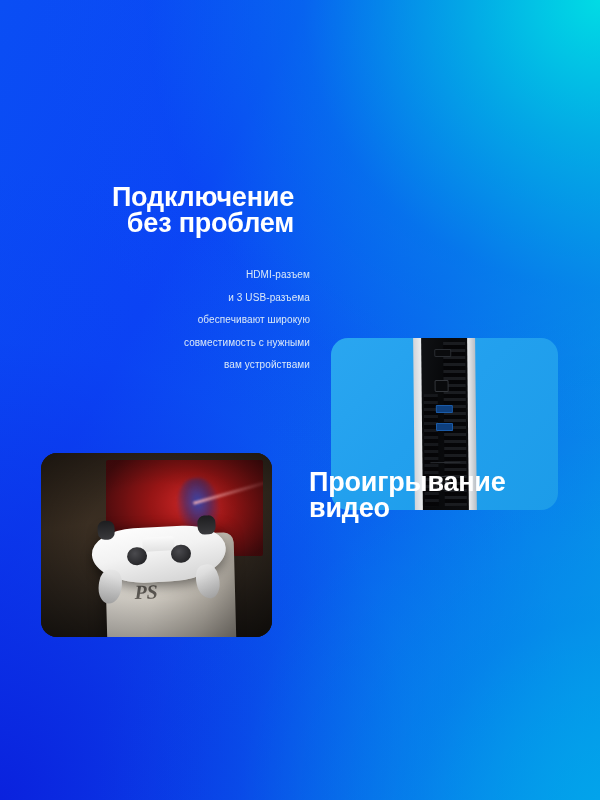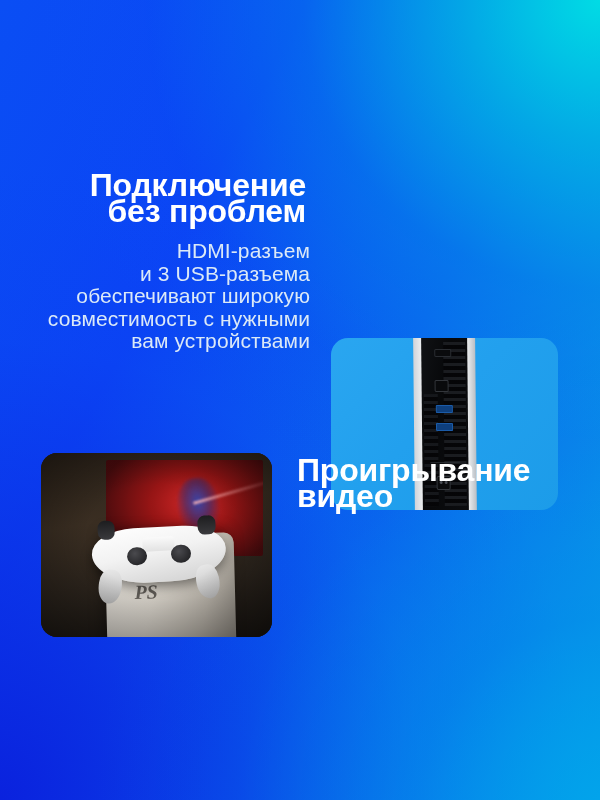--- a/index.html
+++ b/index.html
@@ -46,11 +46,11 @@
   }
   .headline {
     color: #ffffff;
-    font-size: 32px;
+    font-size: 27px;
     font-weight: bold;
     line-height: 26px;
     letter-spacing: -0.2px;
-    margin: 4px;
+    margin: 16px;
     white-space: pre-line;
   }
   .body-text {

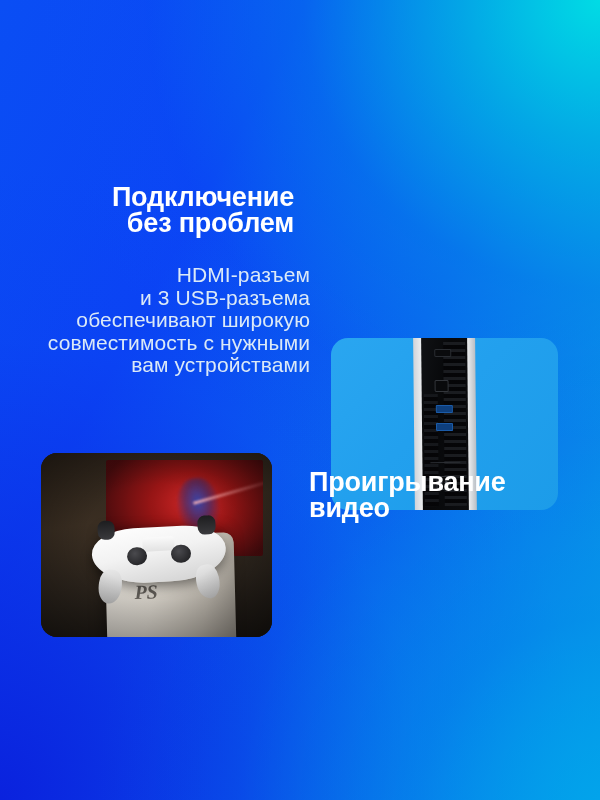--- a/index.html
+++ b/index.html
@@ -55,7 +55,7 @@
   }
   .body-text {
     color: #dbe9f7;
-    font-size: 21px;
+    font-size: 10px;
     font-weight: 400;
     line-height: 22.5px;
     letter-spacing: 0.1px;

